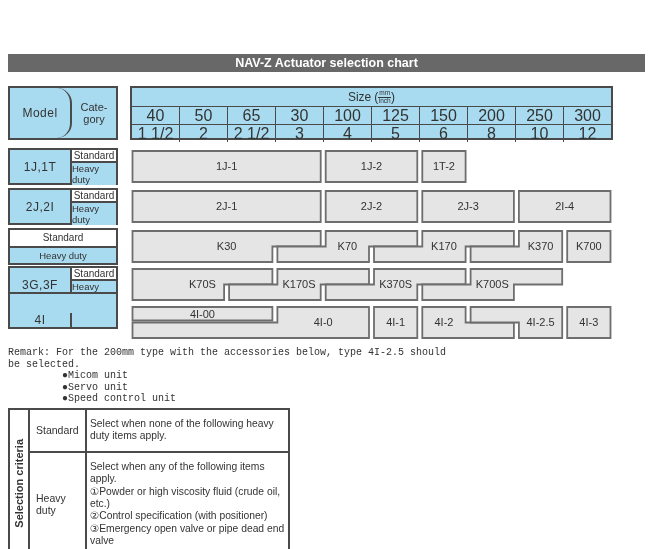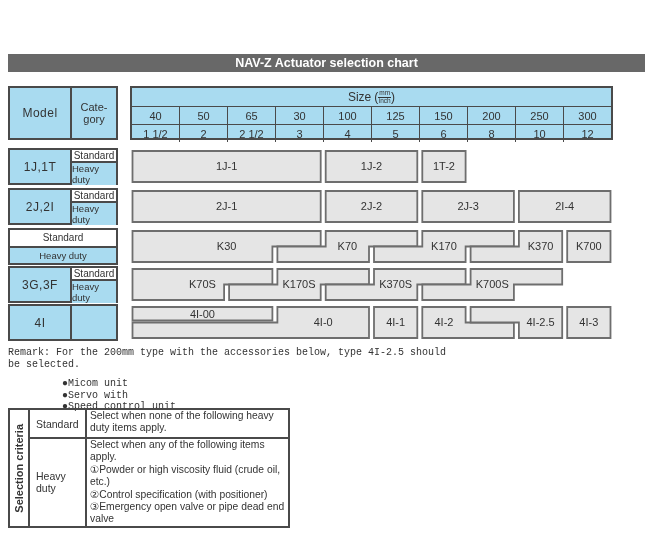--- a/index.html
+++ b/index.html
@@ -18,7 +18,7 @@
            display:flex;align-items:center;justify-content:center;font-size:10px;}
   .cat-bot{flex:1;background:#a9dbf0;display:flex;align-items:center;justify-content:center;font-size:9.5px;}
   #left-header{left:8px;top:86px;width:110px;height:54px;}
-  #left-header .model-cell{font-size:12px;}
+  #left-header .model-cell{font-size:12px;border-radius:15px;}
   .cat-header{flex:1;display:flex;align-items:center;justify-content:center;
               font-size:11px;text-align:center;line-height:12px;}
   

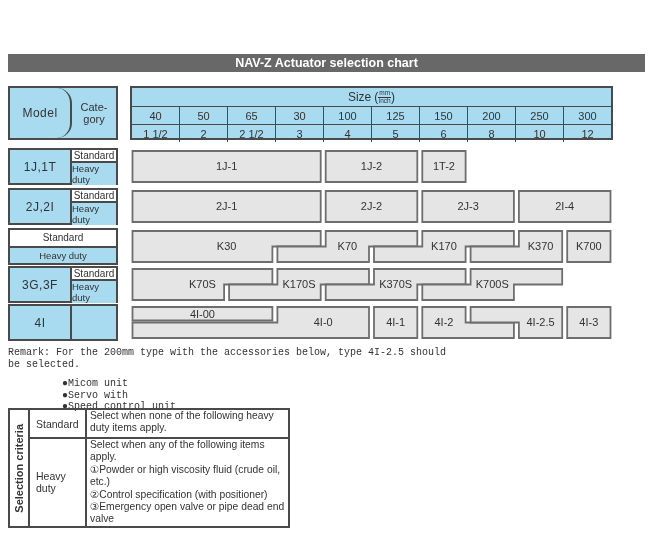--- a/index.html
+++ b/index.html
@@ -29,7 +29,7 @@
   .frac .ftop{border-bottom:1px solid #333;padding:0 1px;}
   .size-row{display:flex;height:18px;box-sizing:border-box;border-top:1.5px solid #4a4a4a;}
   .size-cell{box-sizing:border-box;flex:1;display:flex;align-items:center;justify-content:center;
-             font-size:11px;border-left:1.5px solid #4a4a4a;}
+             font-size:16px;border-left:1.5px solid #4a4a4a;}
   .size-cell:first-child{border-left:none;}
   
   #bars{left:0;top:0;width:650px;height:549px;pointer-events:none;}

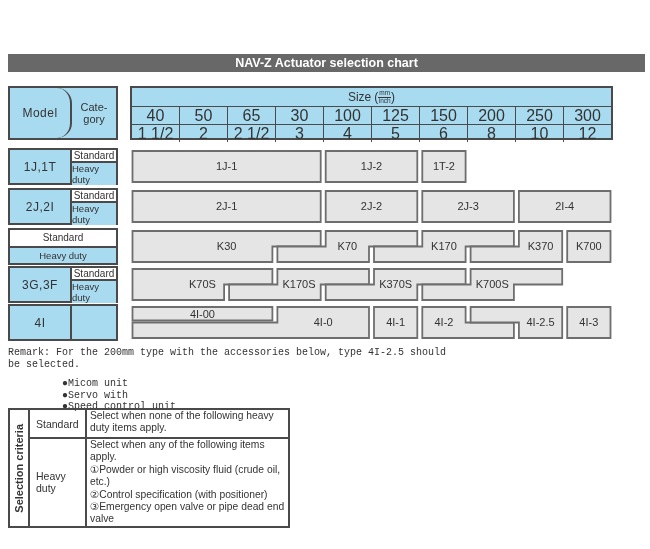--- a/index.html
+++ b/index.html
@@ -130,7 +130,7 @@
           <div class="cat-bot">Heavy duty</div>
         </div>
       </div>
-      <div class="abs block" style="left: 8px; top: 304px; width: 110px; height: 37px;">
+      <div class="abs block" style="left: 8px; top: 292px; width: 110px; height: 37px; align-items: flex-end;">
         <div class="model-cell">4I</div>
       </div>
     </div>

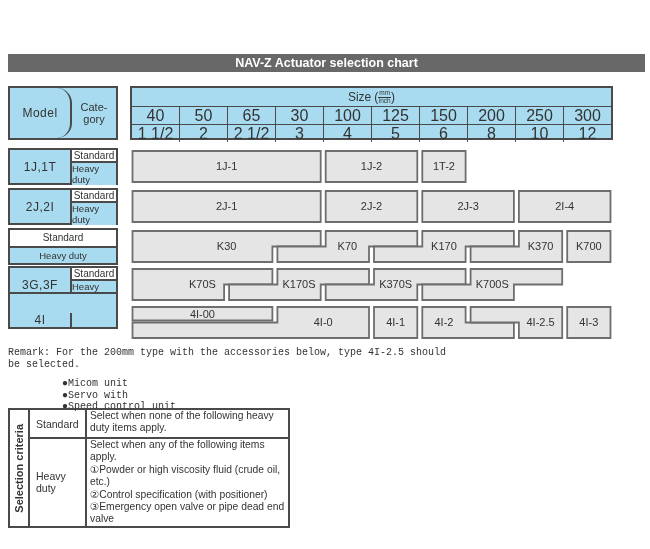--- a/index.html
+++ b/index.html
@@ -35,7 +35,7 @@
   #bars{left:0;top:0;width:650px;height:549px;pointer-events:none;}
   
   #remark{left:8px;top:347px;width:440px;font-size:10px;line-height:11.5px;font-family:Liberation Mono, monospace;}
-  #remark .bullets{margin-left:54px;margin-top:8px;}
+  #remark .bullets{margin-left:54px;}
   #note778{left:450px;top:347px;font-size:10.5px;}
   
   #criteria{left:8px;top:408px;width:282px;box-sizing:border-box;border:2px solid #4a4a4a;display:flex;}

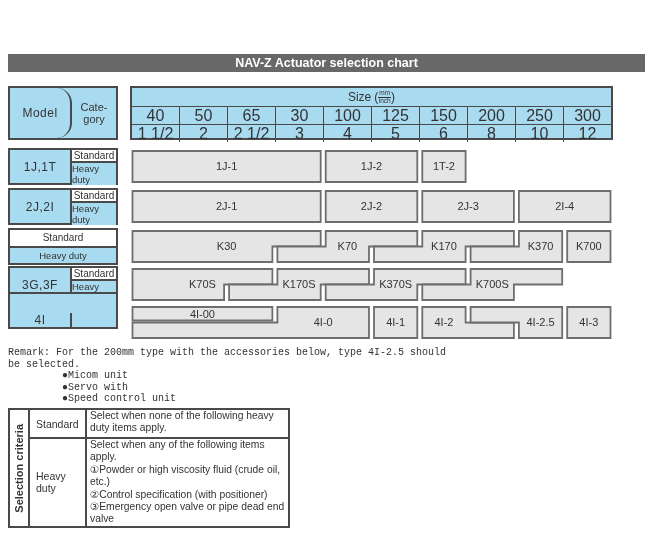--- a/index.html
+++ b/index.html
@@ -186,7 +186,7 @@
     <div>Remark: For the 200mm type with the accessories below, type 4I-2.5 should be selected.</div>
     <div class="bullets" id="remark-bullets">
         <div>●Micom unit</div>
-        <div>●Servo with</div>
+        <div>●Servo unit</div>
         <div>●Speed control unit</div>
       </div>
   </div>

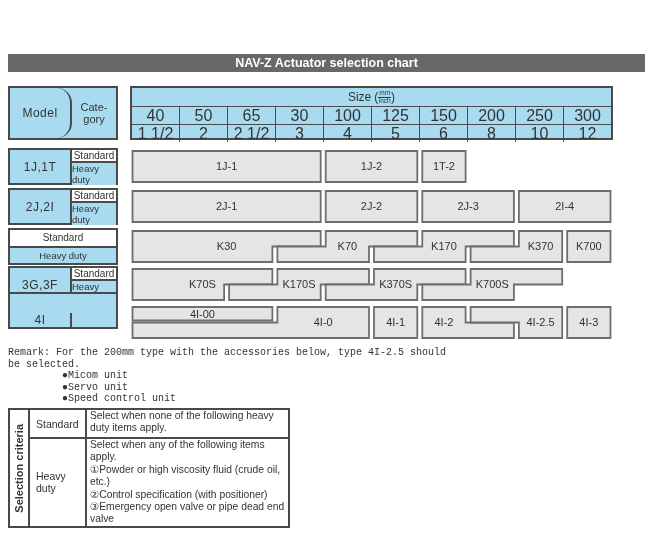--- a/index.html
+++ b/index.html
@@ -47,7 +47,7 @@
   .crit-row:first-child{border-top:none;}
   .crit-name{box-sizing:border-box;width:57px;border-right:2px solid #4a4a4a;display:flex;
              align-items:center;justify-content:flex-start;padding-left:6px;font-size:10.5px;}
-  .crit-desc{flex:1;font-size:10.3px;line-height:12.4px;padding:0 3px;white-space:pre-line;}
+  .crit-desc{flex:1;font-size:10.3px;line-height:12.4px;padding:8px 3px;white-space:pre-line;}
 </style>
 </head>
 <body>

